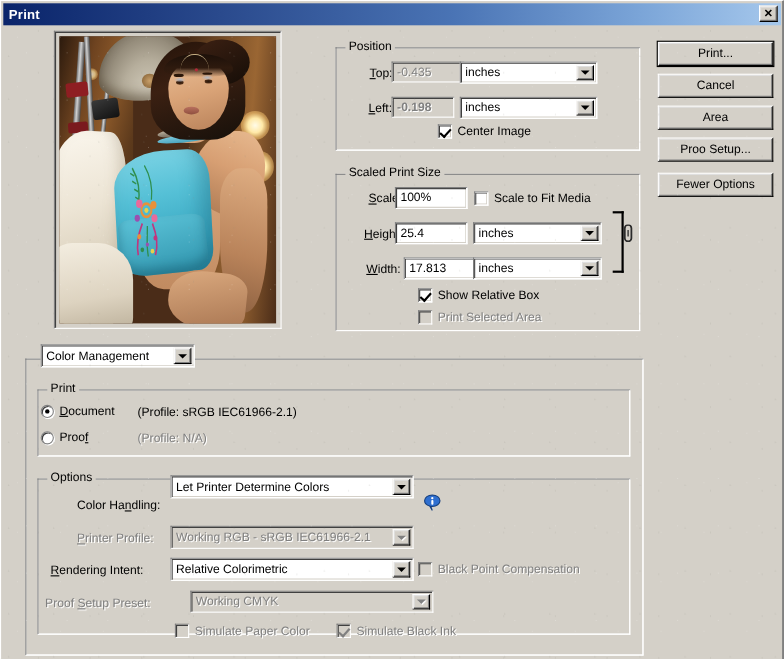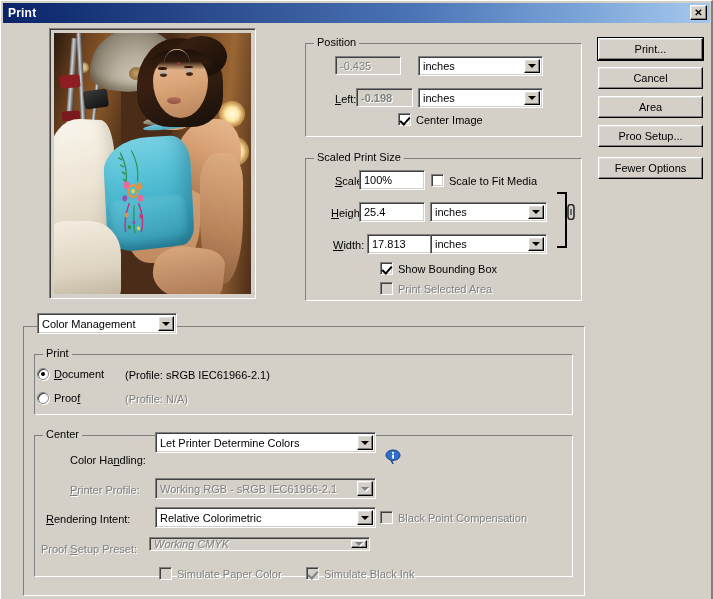--- a/index.html
+++ b/index.html
@@ -522,7 +522,7 @@
   <div class="lbl" style="left:335px; top:60px;">
     <span class="u">T</span><span>op:</span>
   </div>
-  <div class="textfield disabled" style="left:334px; top:55px; width:66px; height:19px;">-0.435</div>
+  <div class="textfield disabled" style="left:355px; top:55px; width:66px; height:19px;">-0.435</div>
   <div class="combo" style="left:417px; top:55px; width:125px; height:20px;">
     <span class="cval">inches</span>
     <span class="carrow">

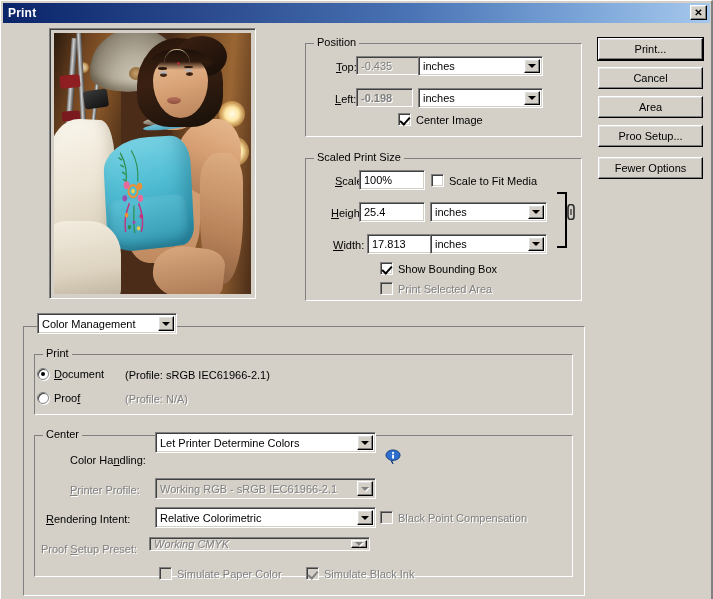--- a/index.html
+++ b/index.html
@@ -590,7 +590,7 @@
 
   <div class="chk checked" style="left:379px; top:261px;">
     <span class="box"></span>
-    <span>Show Bounding Box</span>
+    <span>Show Relative Box</span>
   </div>
   <div class="chk disabled" style="left:379px; top:281px;">
     <span class="box"></span>

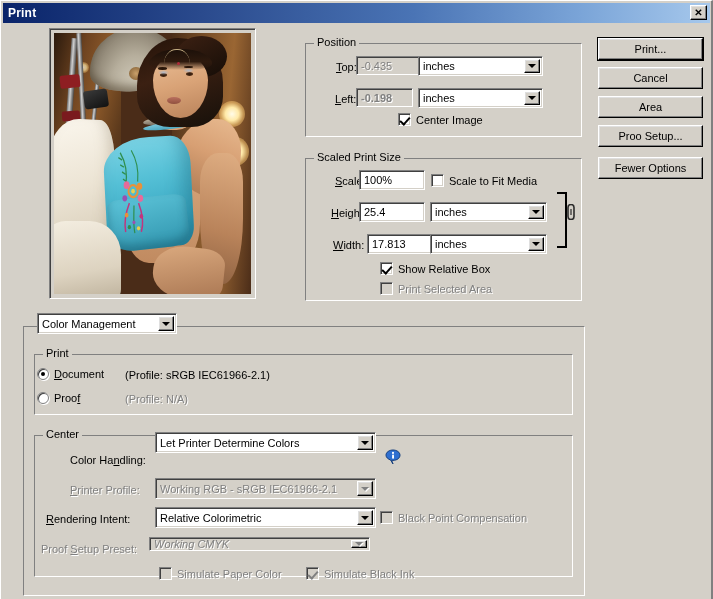--- a/index.html
+++ b/index.html
@@ -633,7 +633,7 @@
   <div class="groupbox" style="left:33px; top:434px; width:539px; height:142px;">
     <div class="gb-inner"></div>
   </div>
-  <div class="gb-title" style="left:42px; top:427px;">Center</div>
+  <div class="gb-title" style="left:42px; top:427px;">Options</div>
 
   <div class="lbl" style="left:69px; top:453px;">
     Color Ha<span class="u">n</span>dling:

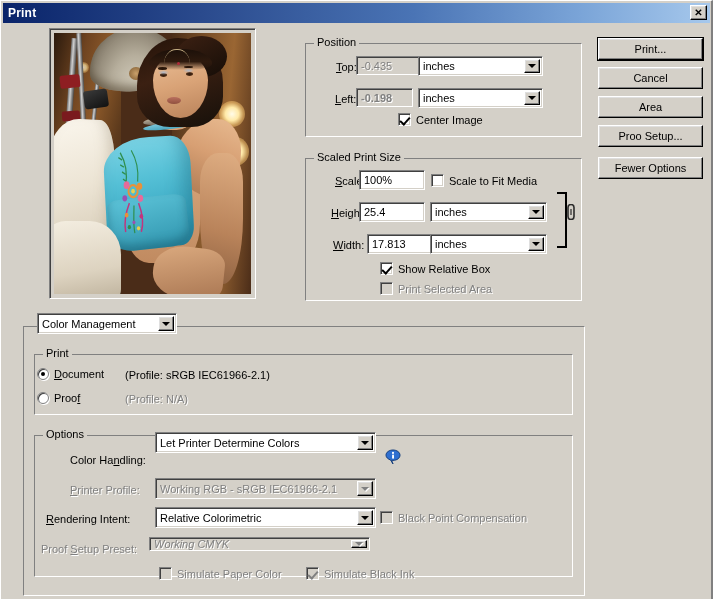--- a/index.html
+++ b/index.html
@@ -677,7 +677,7 @@
   <div class="lbl dim" style="left:40px; top:542px;">
     Proof <span class="u">S</span>etup Preset:
   </div>
-  <div class="combo disabled" style="left:148px; top:536px; width:221px; height:14px;font-style:italic;">
+  <div class="combo disabled" style="left:172px; top:536px; width:221px; height:20px;">
     <span class="cval">Working CMYK</span>
     <span class="carrow">
         <i></i>

